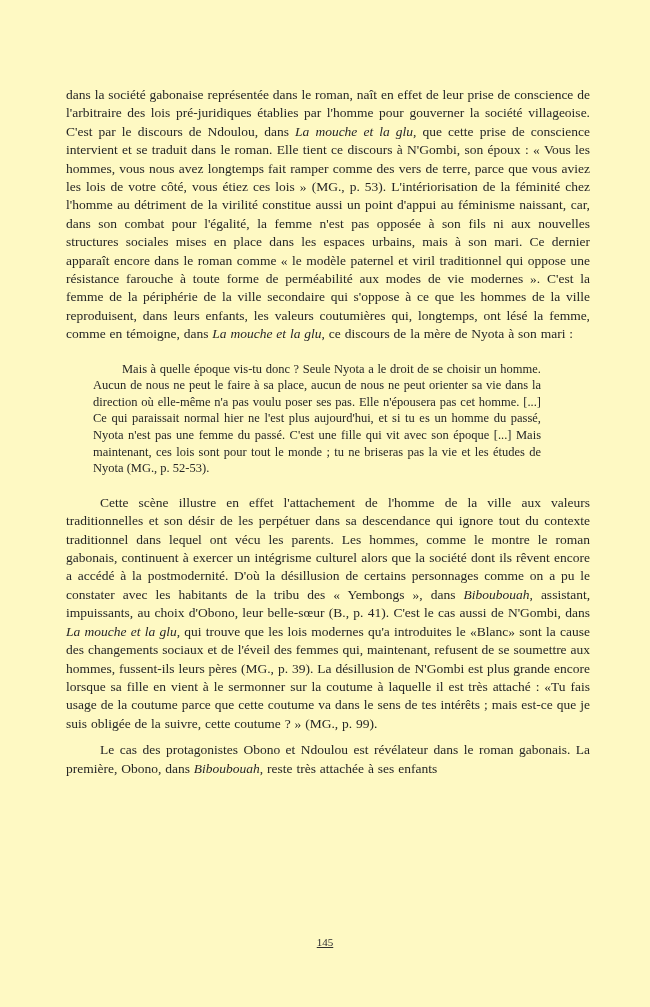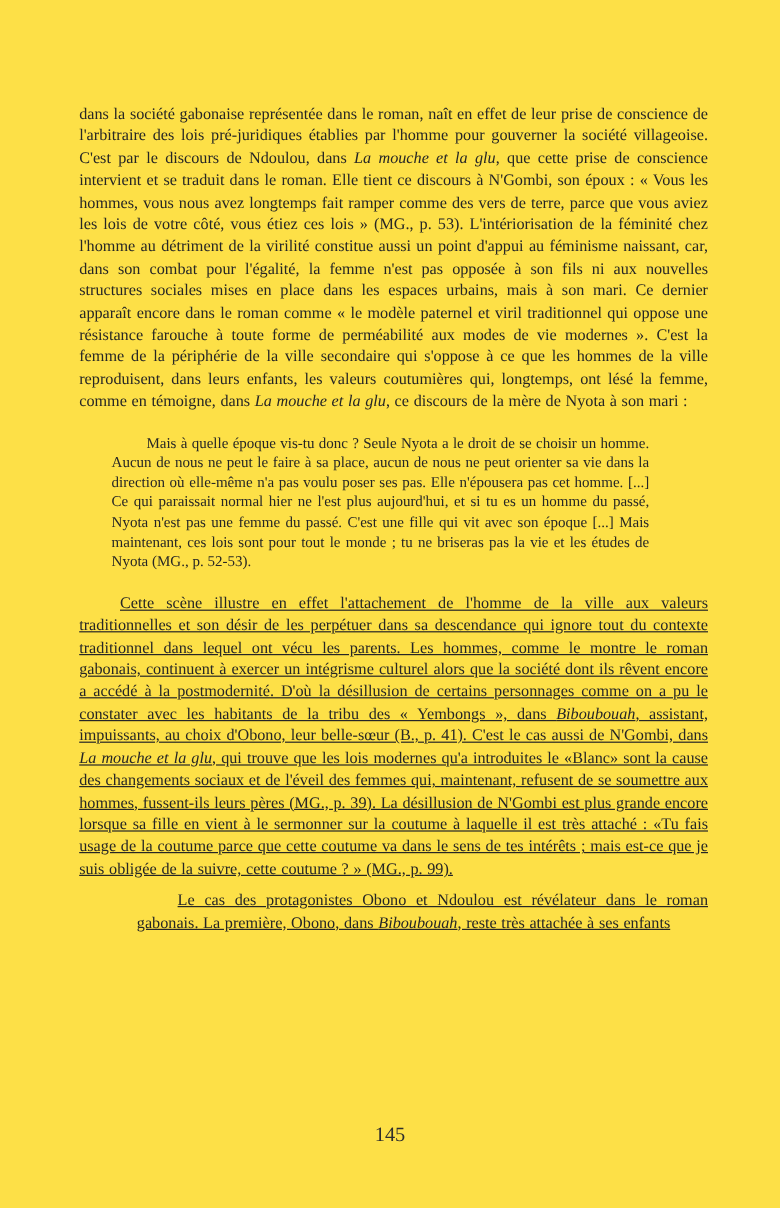--- a/index.html
+++ b/index.html
@@ -11,7 +11,7 @@
     position: relative;
     width: 650px;
     height: 1007px;
-    background: #fde047;
+    background: #fef9c3;
     overflow: hidden;
     font-family: "Liberation Serif", "DejaVu Serif", serif;
     color: #262626;

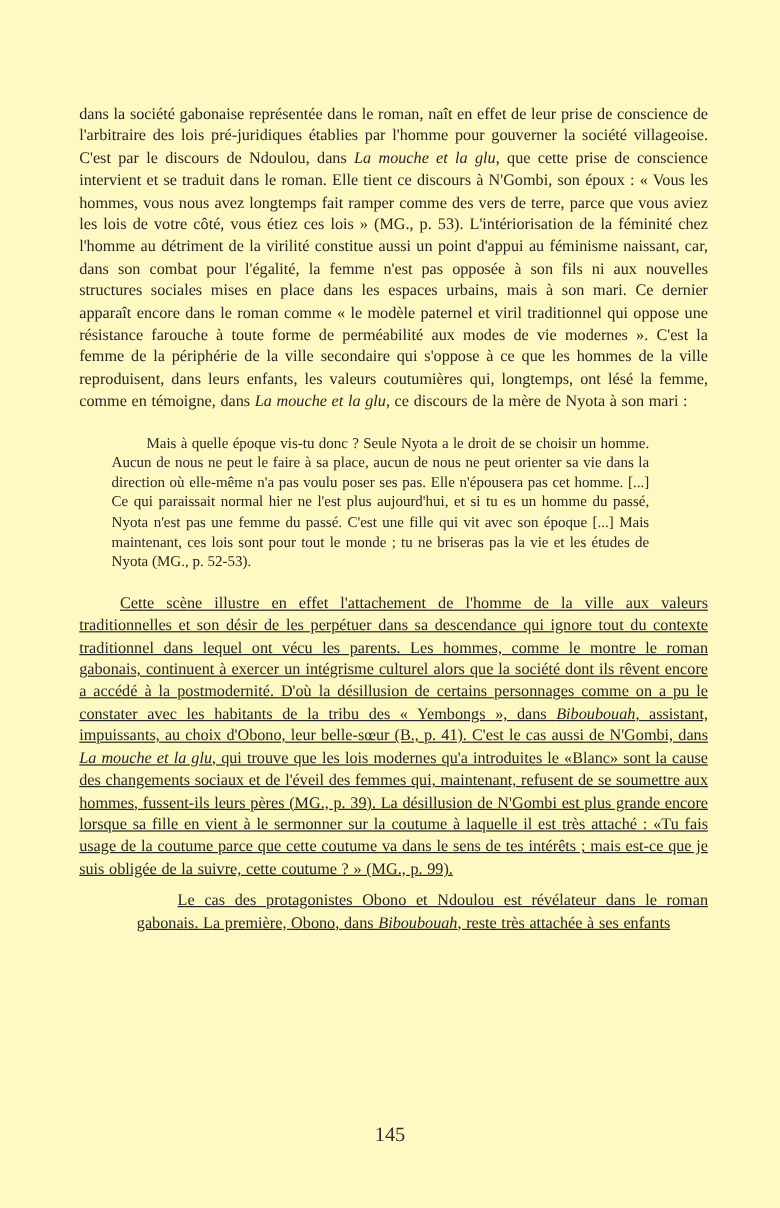--- a/index.html
+++ b/index.html
@@ -31,7 +31,6 @@
   }
   p.para.indent {
     text-indent: 34px;
-    text-decoration: underline;
   }
   p.para + p.para {
     margin-top: 8px;

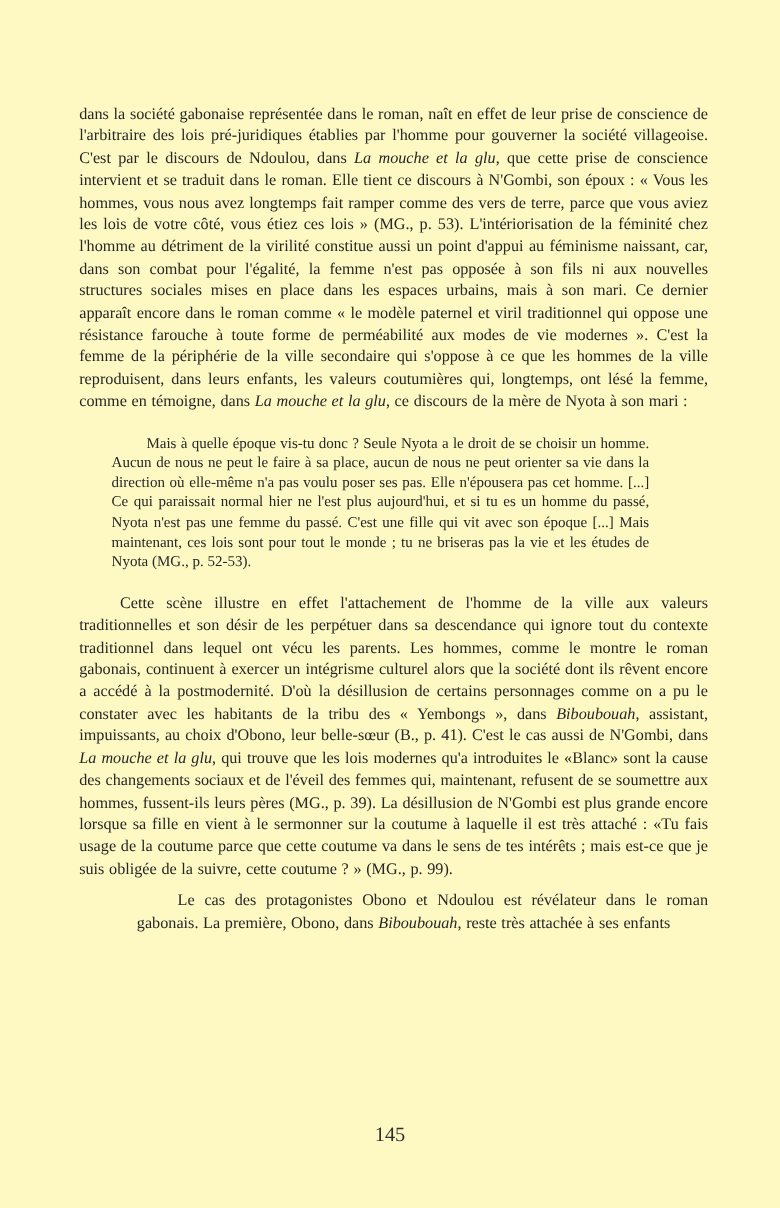--- a/index.html
+++ b/index.html
@@ -34,7 +34,6 @@
   }
   p.para + p.para {
     margin-top: 8px;
-    margin-left: 48px;
   }
   p.quote {
     margin: 17px 12px 17px 27px;

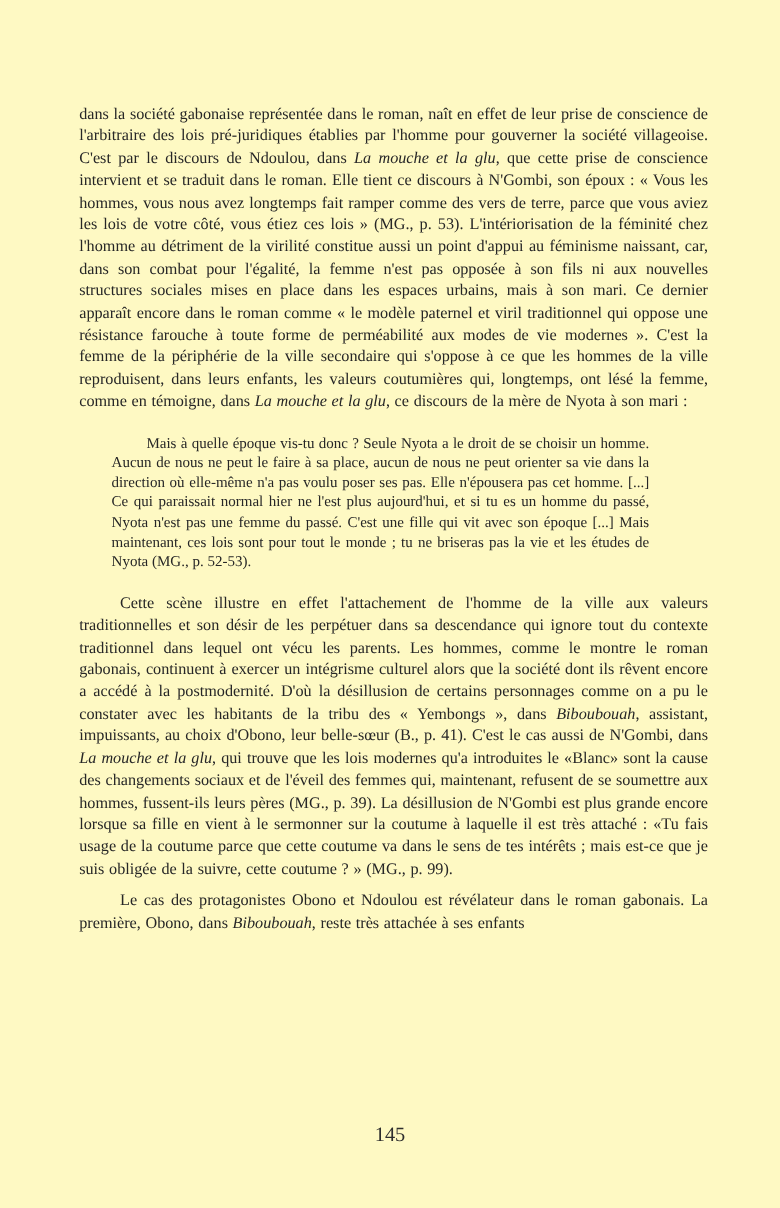--- a/index.html
+++ b/index.html
@@ -54,8 +54,9 @@
     top: 936px;
     width: 650px;
     text-align: center;
-    font-size: 17px;
+    font-size: 11px;
     color: #2e2e2e;
+    text-decoration: underline;
   }
 </style>
 </head>

